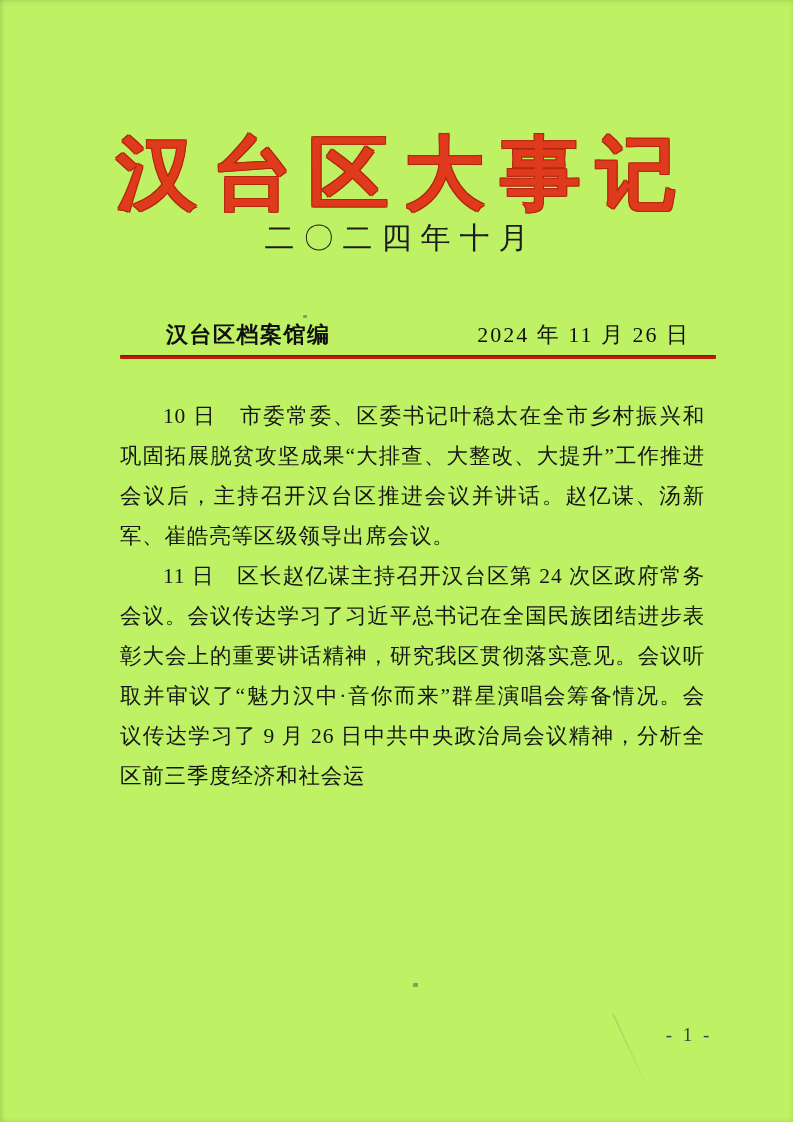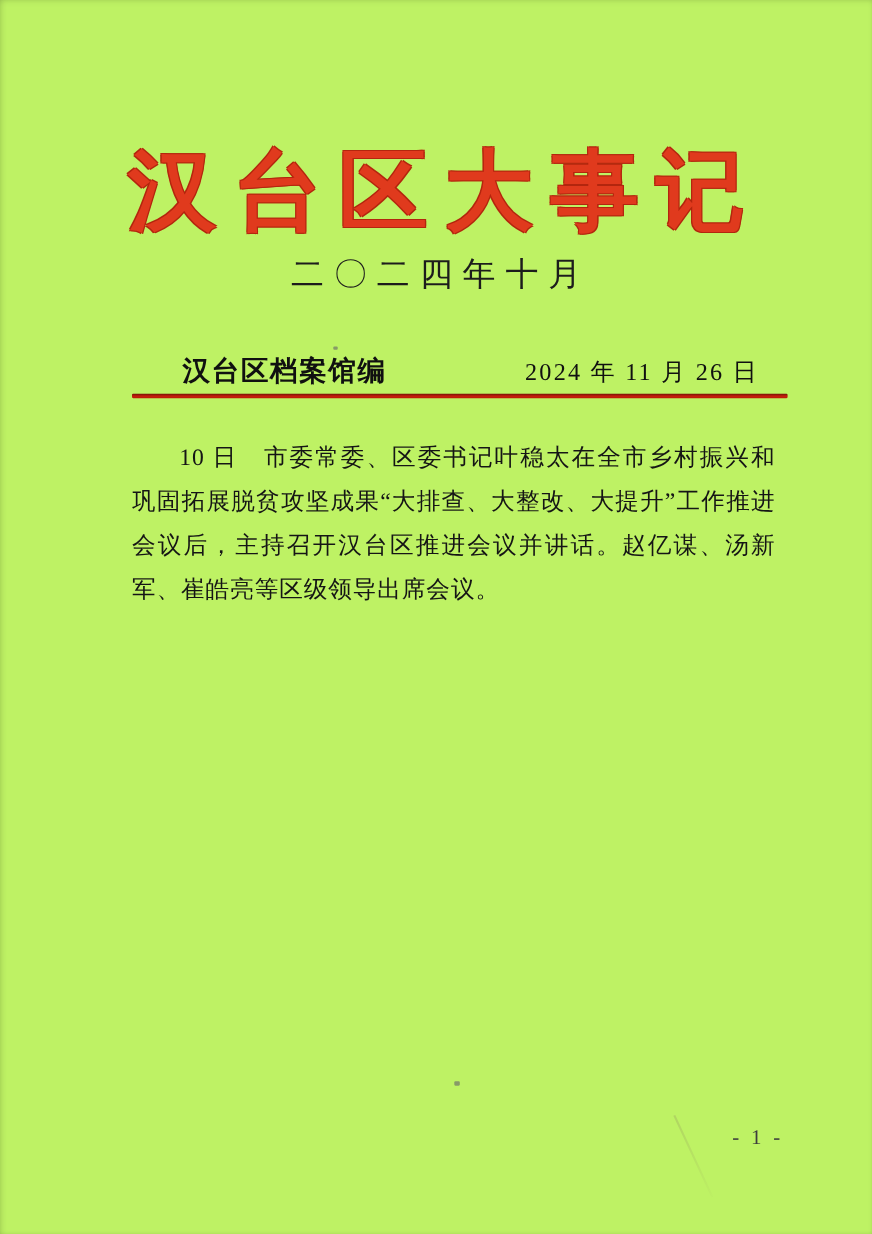--- a/index.html
+++ b/index.html
@@ -44,7 +44,7 @@
 
   .doc-subtitle {
     position: absolute;
-    top: 230px;
+    top: 218px;
     left: 0;
     width: 100%;
     text-align: center;

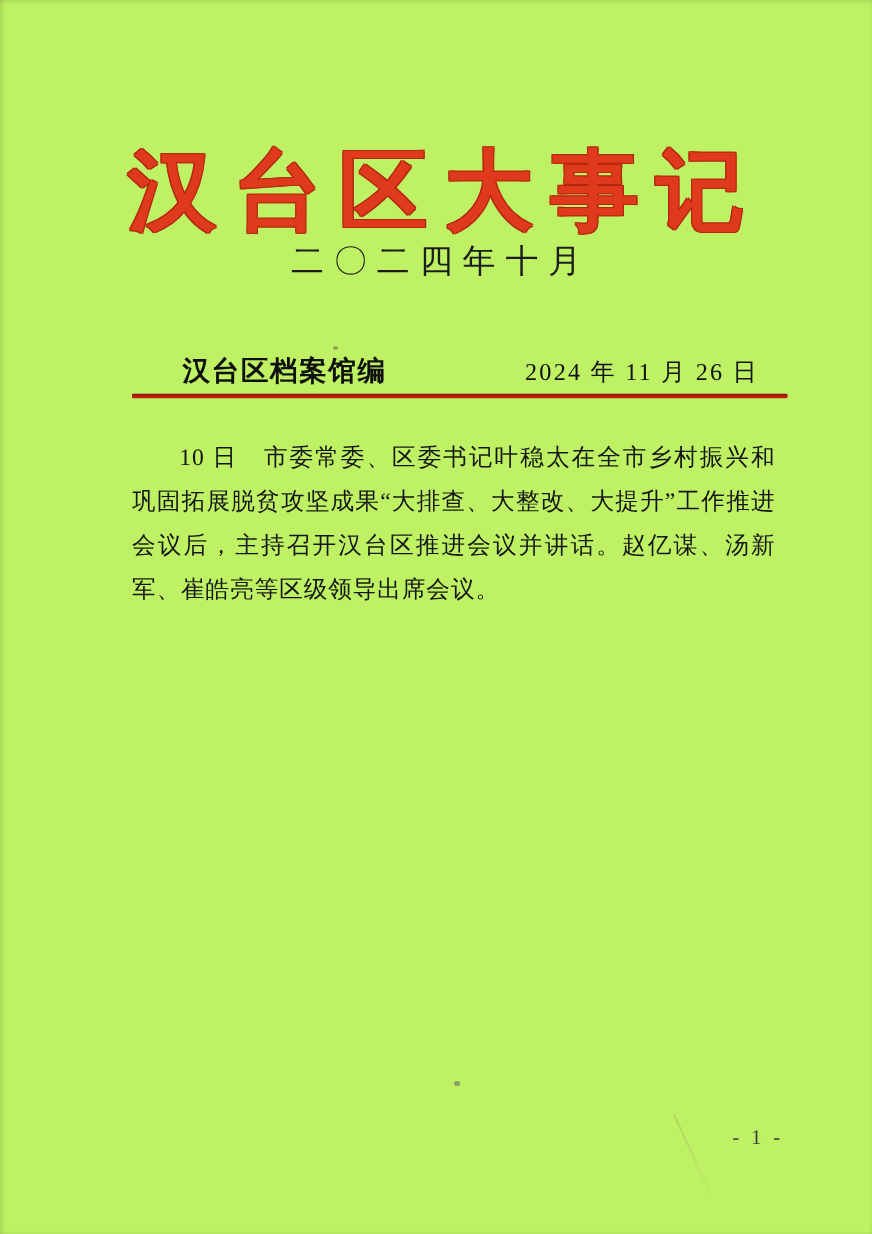--- a/index.html
+++ b/index.html
@@ -69,7 +69,7 @@
   }
   .masthead-editor {
     font-weight: bold;
-    font-size: 25px;
+    font-size: 22px;
     letter-spacing: 1.5px;
     color: #101010;
   }

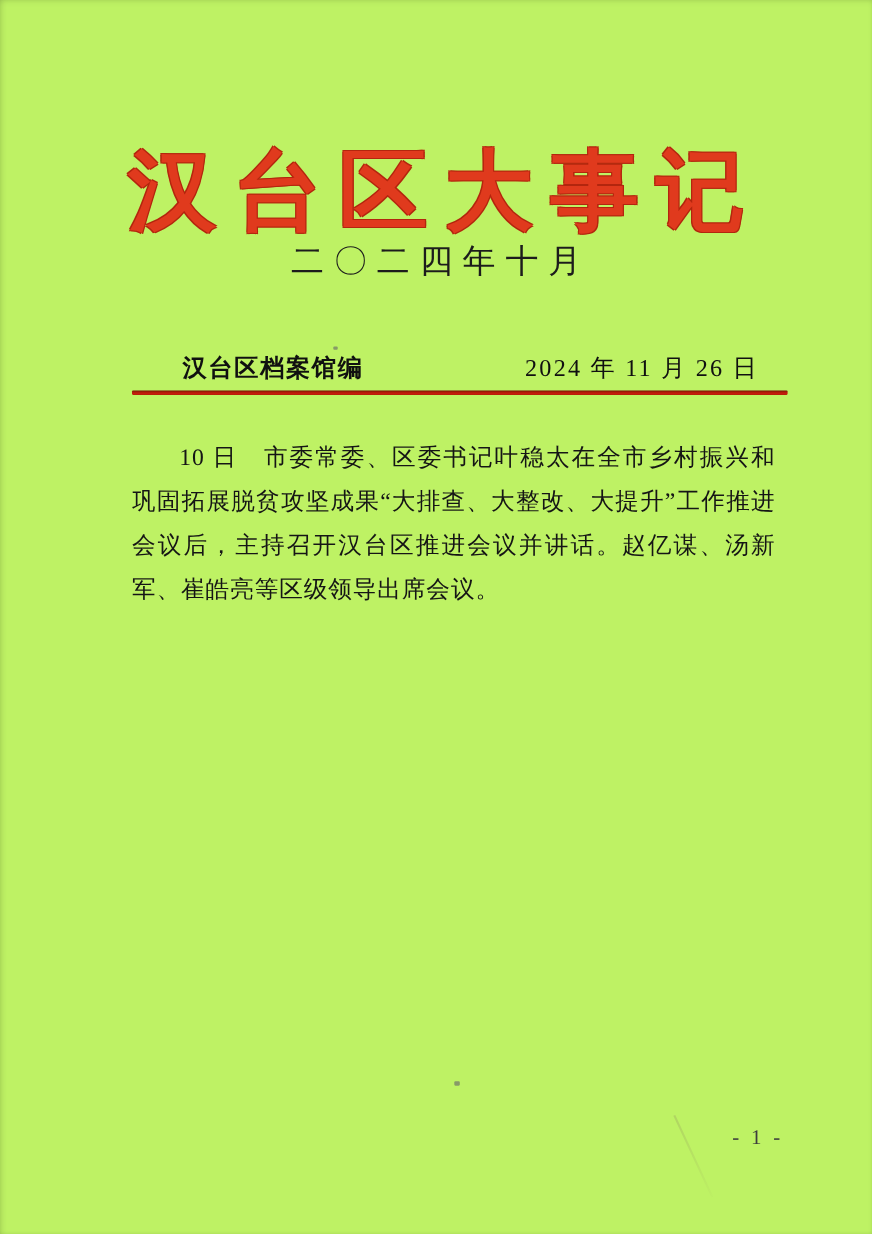--- a/index.html
+++ b/index.html
@@ -151,6 +151,7 @@
 
   <div class="body-text">
     <p>10 日　市委常委、区委书记叶稳太在全市乡村振兴和巩固拓展脱贫攻坚成果“大排查、大整改、大提升”工作推进会议后，主持召开汉台区推进会议并讲话。赵亿谋、汤新军、崔皓亮等区级领导出席会议。</p>
+    <p>11 日　区长赵亿谋主持召开汉台区第 24 次区政府常务会议。会议传达学习了习近平总书记在全国民族团结进步表彰大会上的重要讲话精神，研究我区贯彻落实意见。会议听取并审议了“魅力汉中·音你而来”群星演唱会筹备情况。会议传达学习了 9 月 26 日中共中央政治局会议精神，分析全区前三季度经济和社会运</p>
   </div>
 
   <div class="page-number">- 1 -</div>

